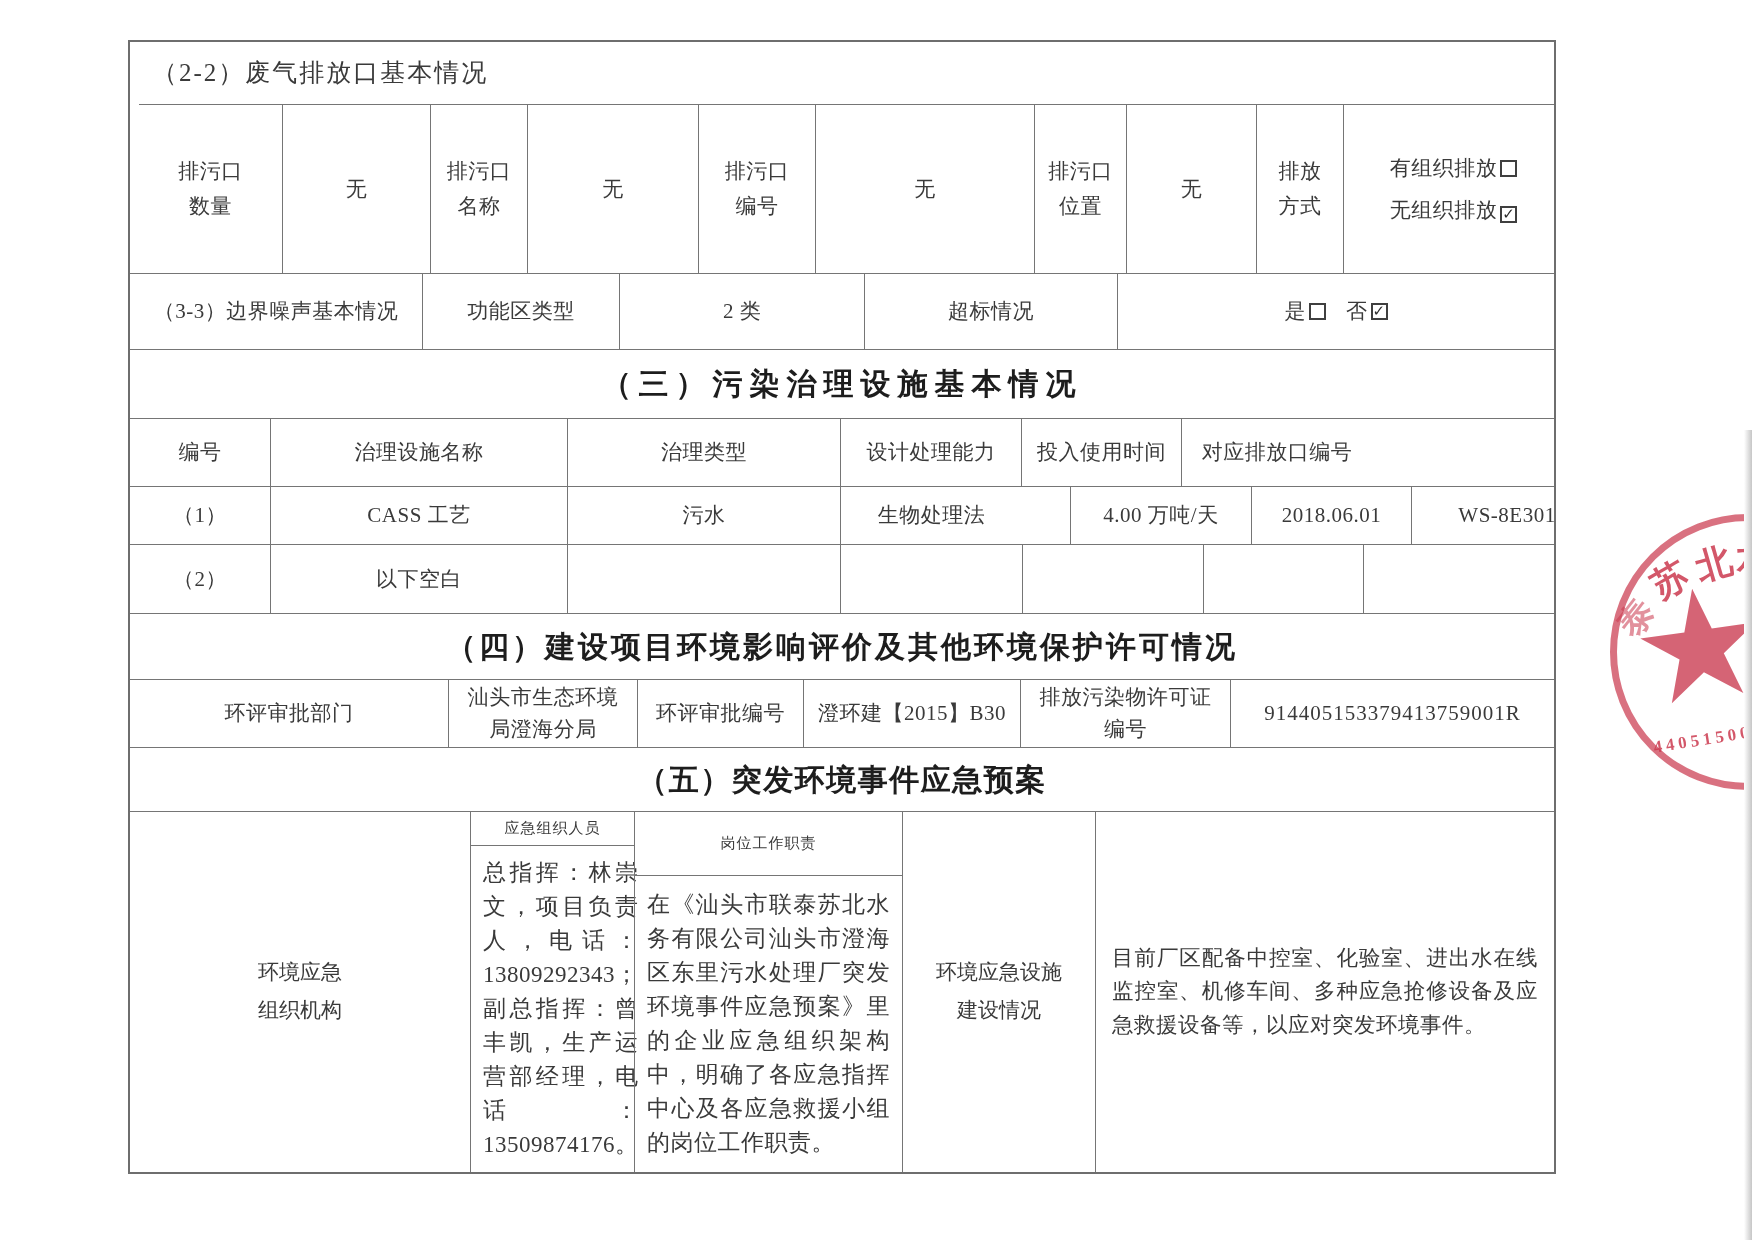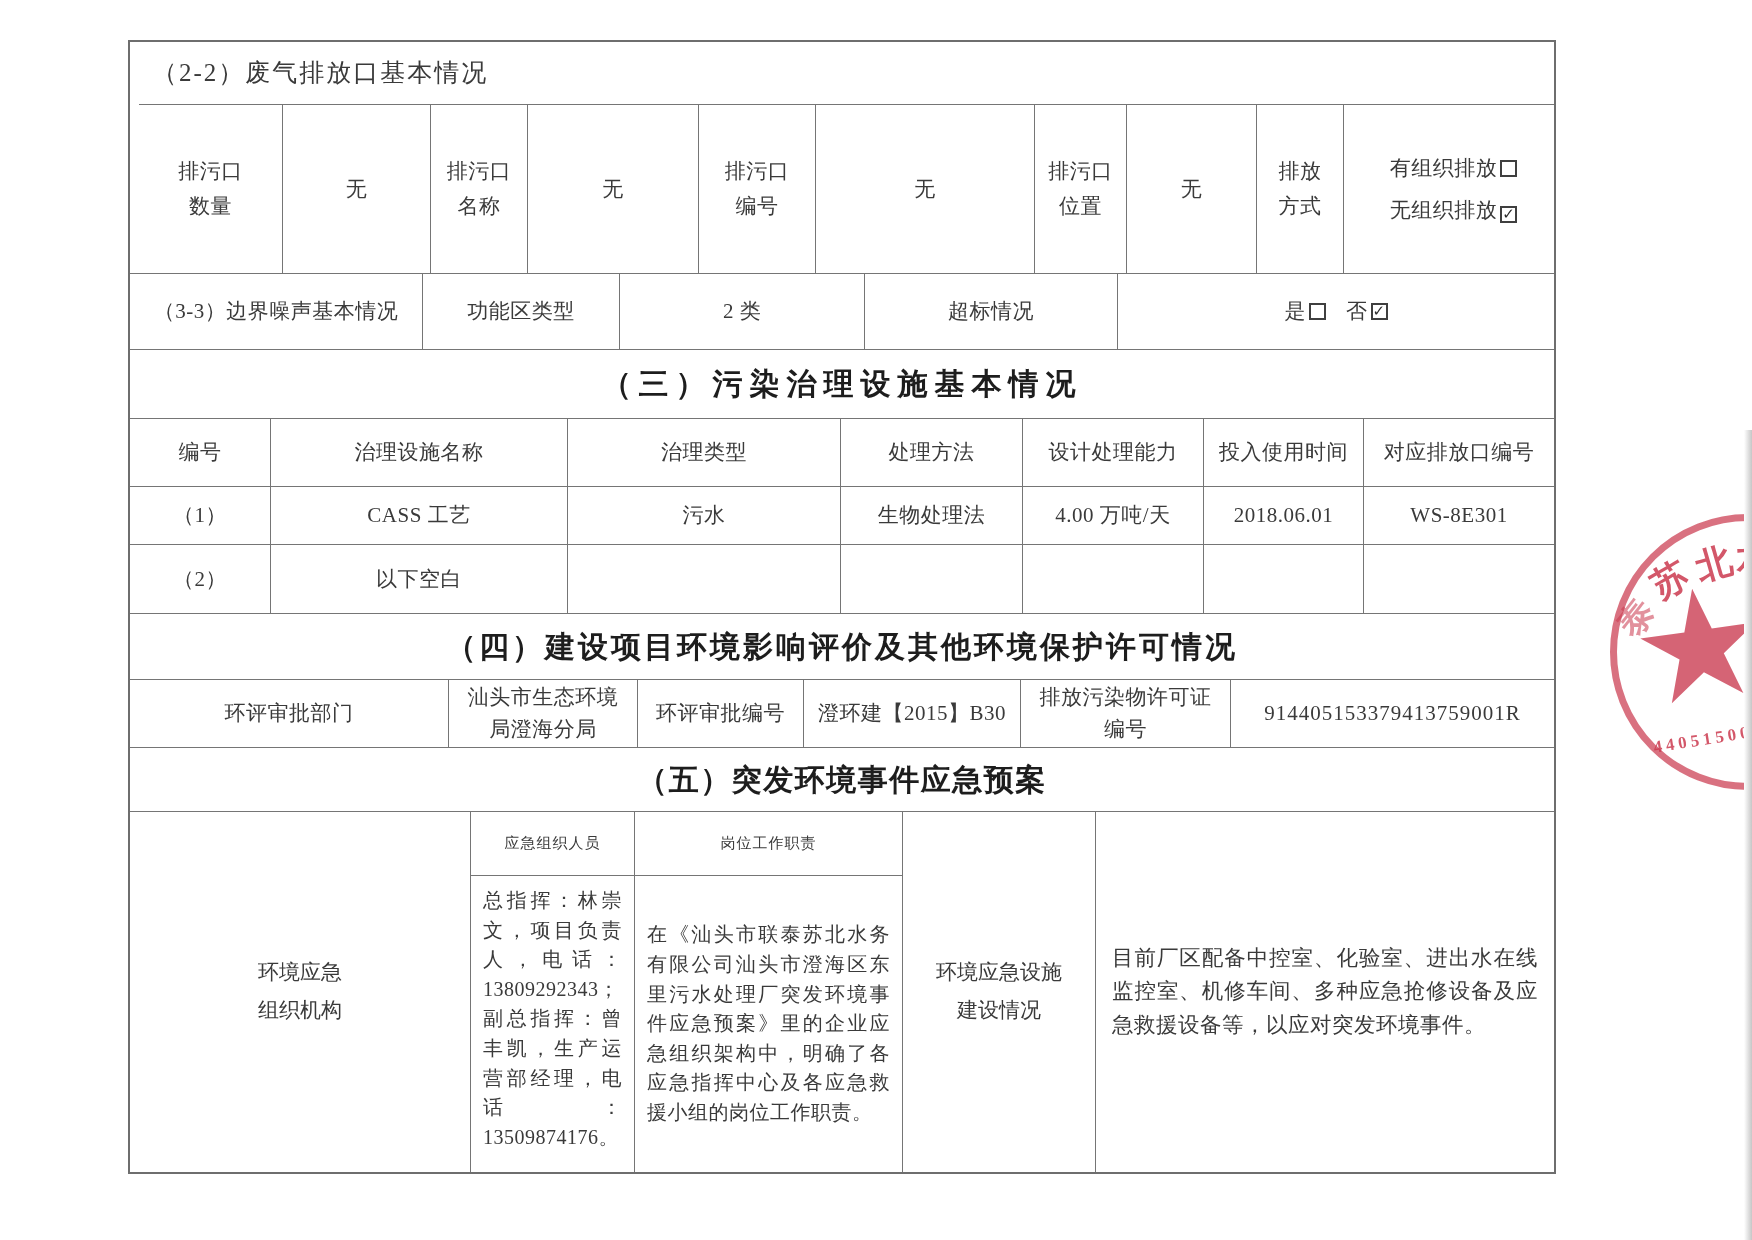--- a/index.html
+++ b/index.html
@@ -144,7 +144,6 @@
       <div class="c" style="width:140px;">编号</div>
       <div class="c" style="width:297px;">治理设施名称</div>
       <div class="c" style="width:273px;">治理类型</div>
-      <div class="c" style="width:182px;">处理方法</div>
       <div class="c" style="width:181px;">设计处理能力</div>
       <div class="c" style="width:160px;">投入使用时间</div>
       <div class="c" style="width:191px;">对应排放口编号</div>

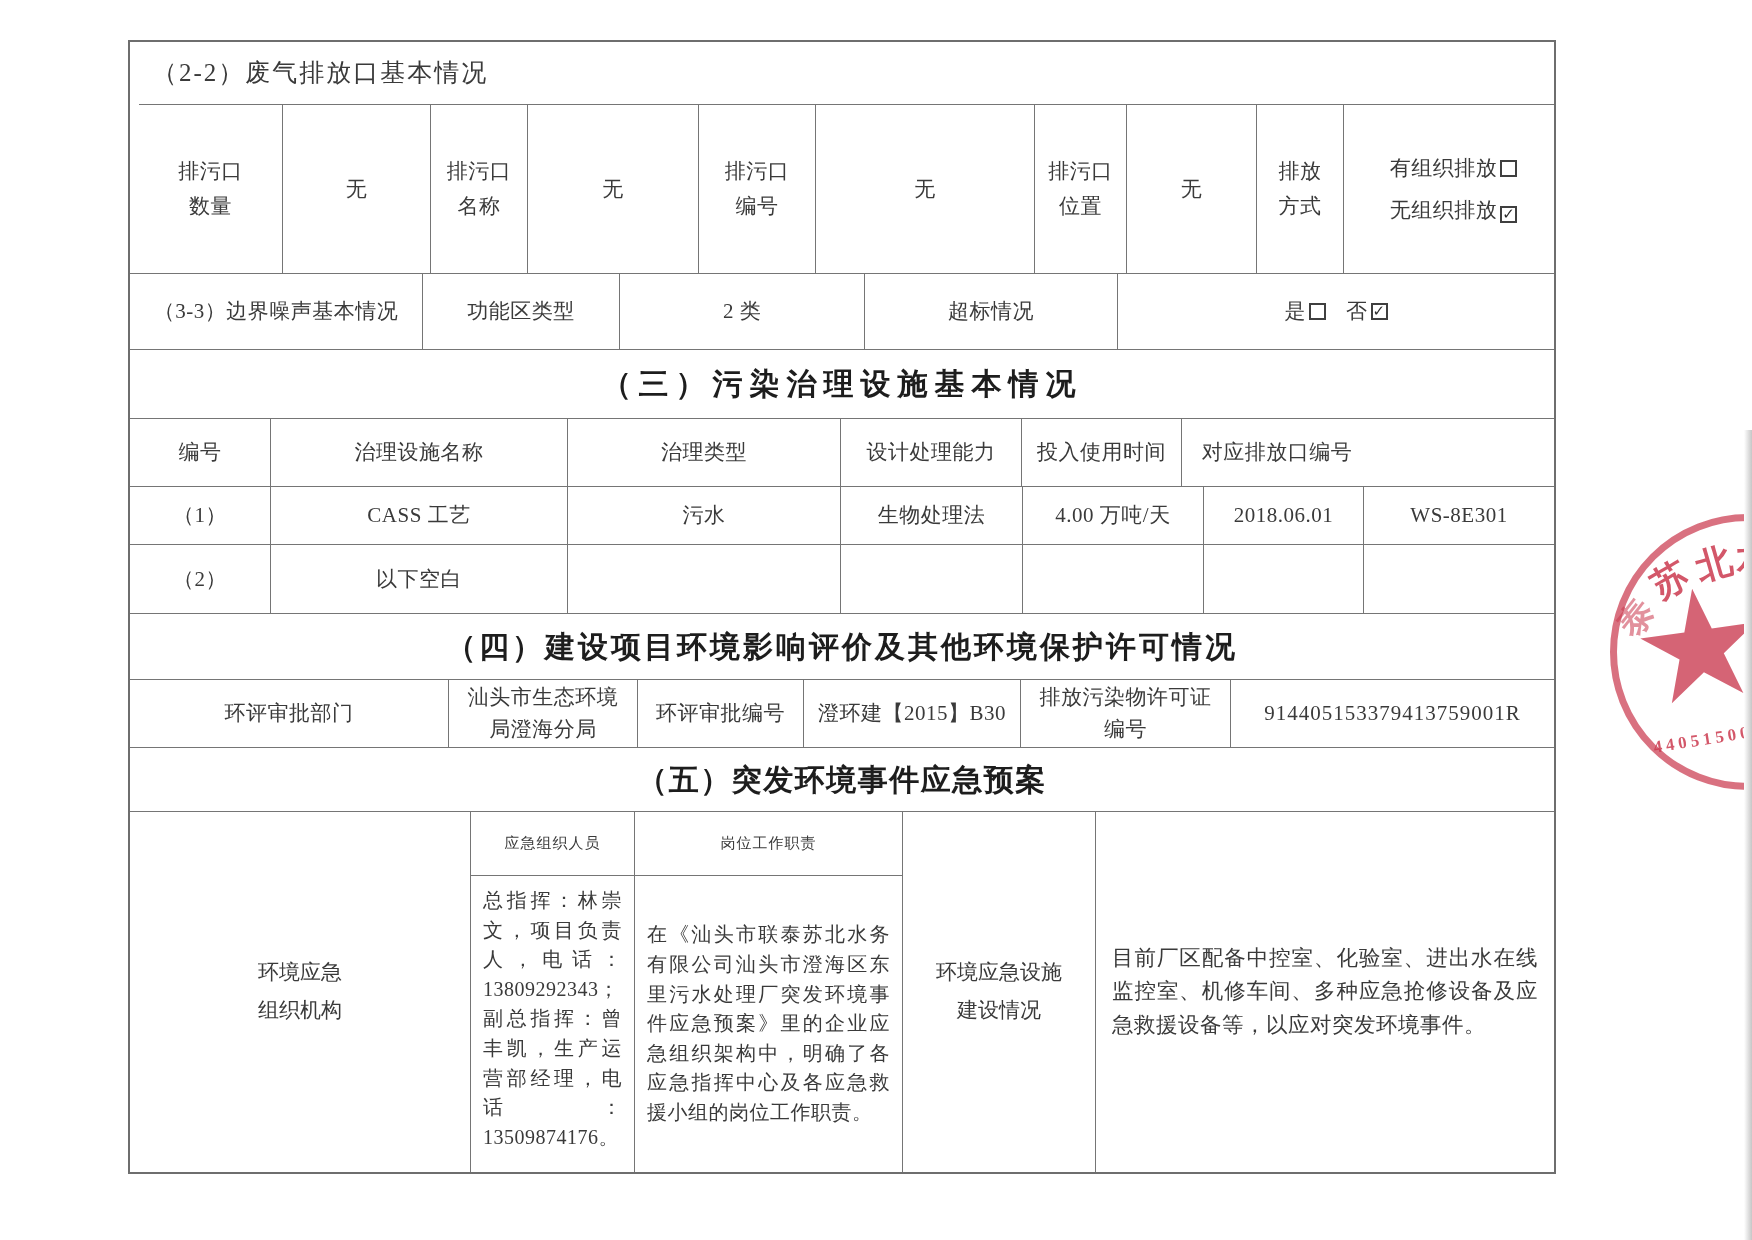--- a/index.html
+++ b/index.html
@@ -154,7 +154,7 @@
       <div class="c" style="width:297px;">CASS 工艺</div>
       <div class="c" style="width:273px;">污水</div>
       <div class="c" style="width:182px;">生物处理法</div>
-      <div class="c" style="width:181px;">4.00 万吨/天</div>
+      <div class="c" style="width:181px;margin-left:48px;">4.00 万吨/天</div>
       <div class="c" style="width:160px;">2018.06.01</div>
       <div class="c" style="width:191px;">WS-8E301</div>
     </div>

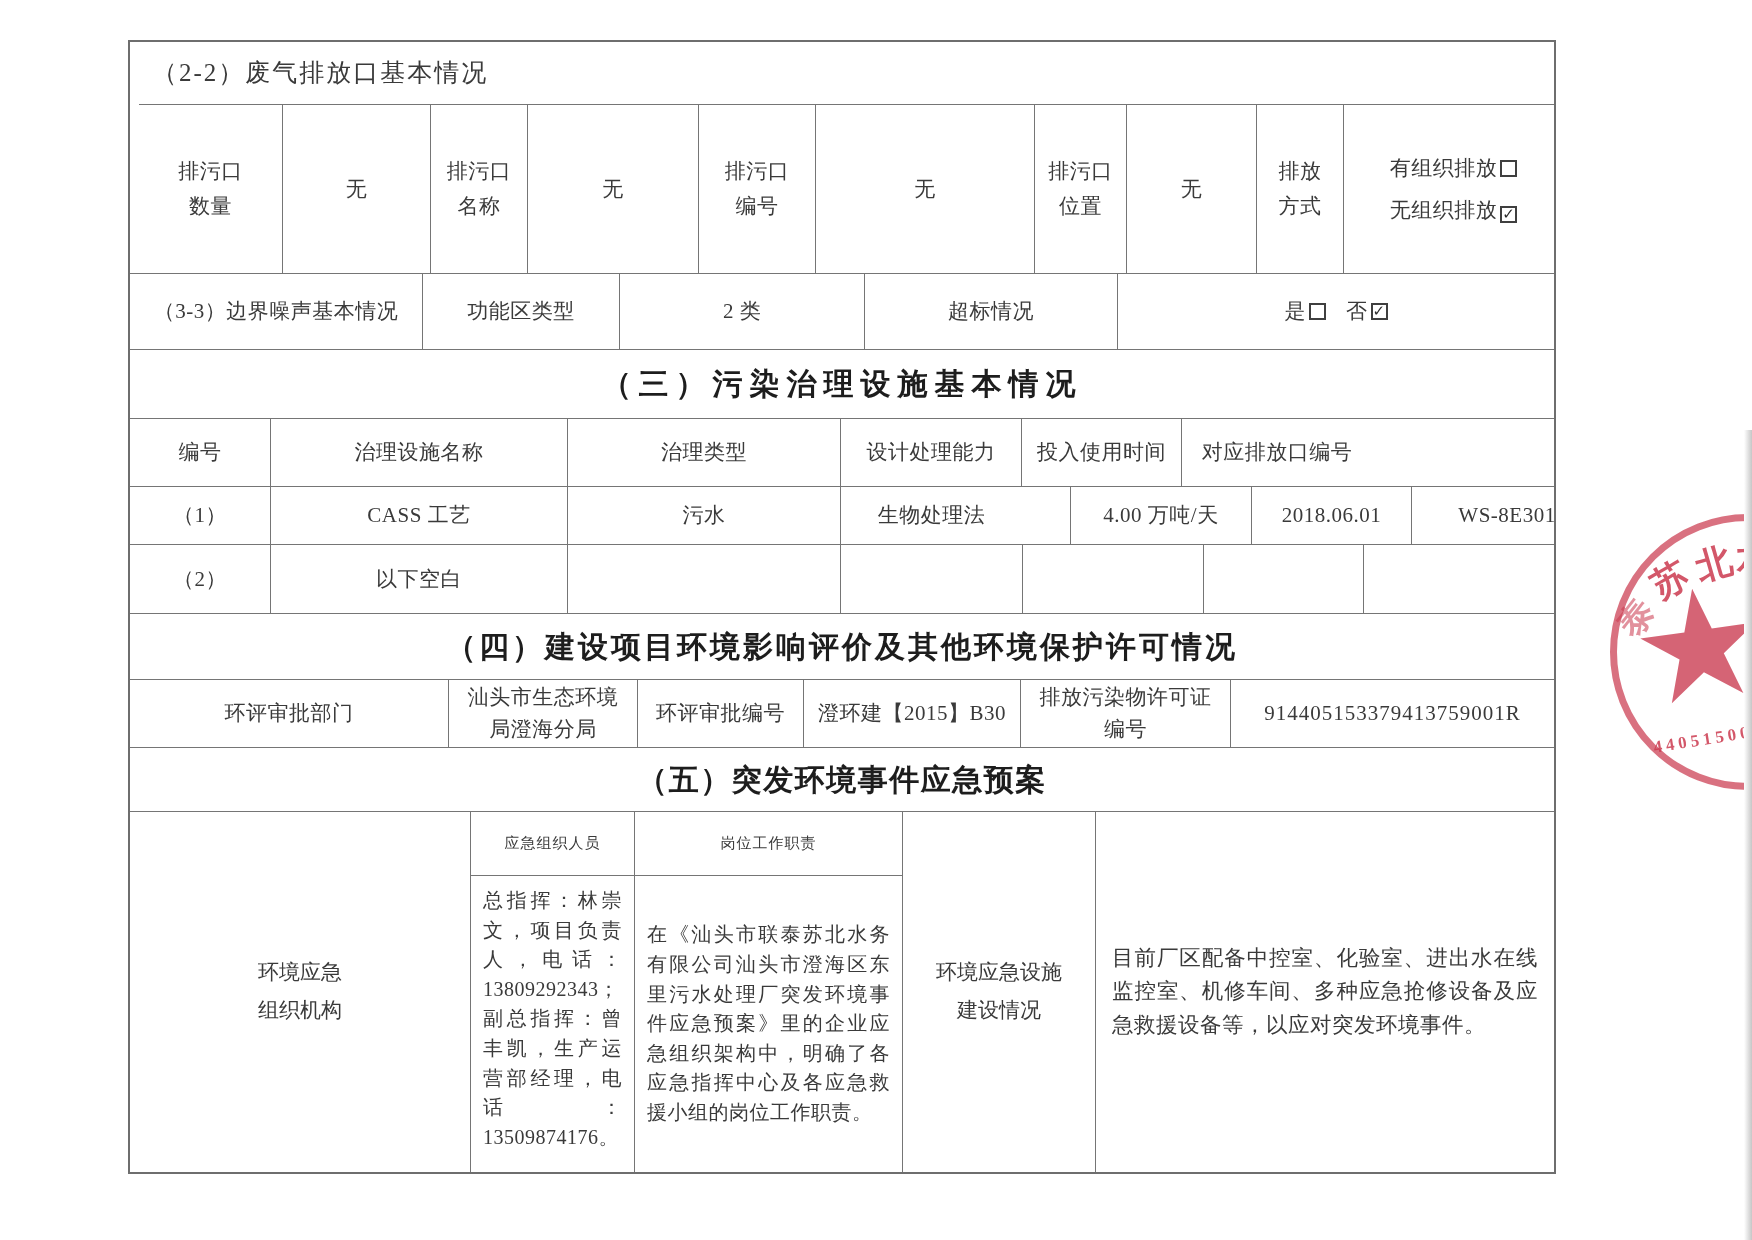--- a/index.html
+++ b/index.html
@@ -44,7 +44,7 @@
   }
   .kbody{
     flex:1;display:flex;align-items:flex-start;justify-content:flex-start;
-    text-align:justify;font-size:20px;line-height:1.48;padding:10px 12px;letter-spacing:0.5px;
+    text-align:justify;font-size:23px;line-height:1.48;padding:10px 12px;letter-spacing:0.5px;
   }
   .kcenter{flex:1;display:flex;align-items:center;justify-content:center;text-align:center;font-size:21px;line-height:1.8;}
   .kpara{flex:1;display:flex;align-items:center;padding:14px 16px;text-align:justify;font-size:21.5px;line-height:1.55;letter-spacing:0.5px;}

